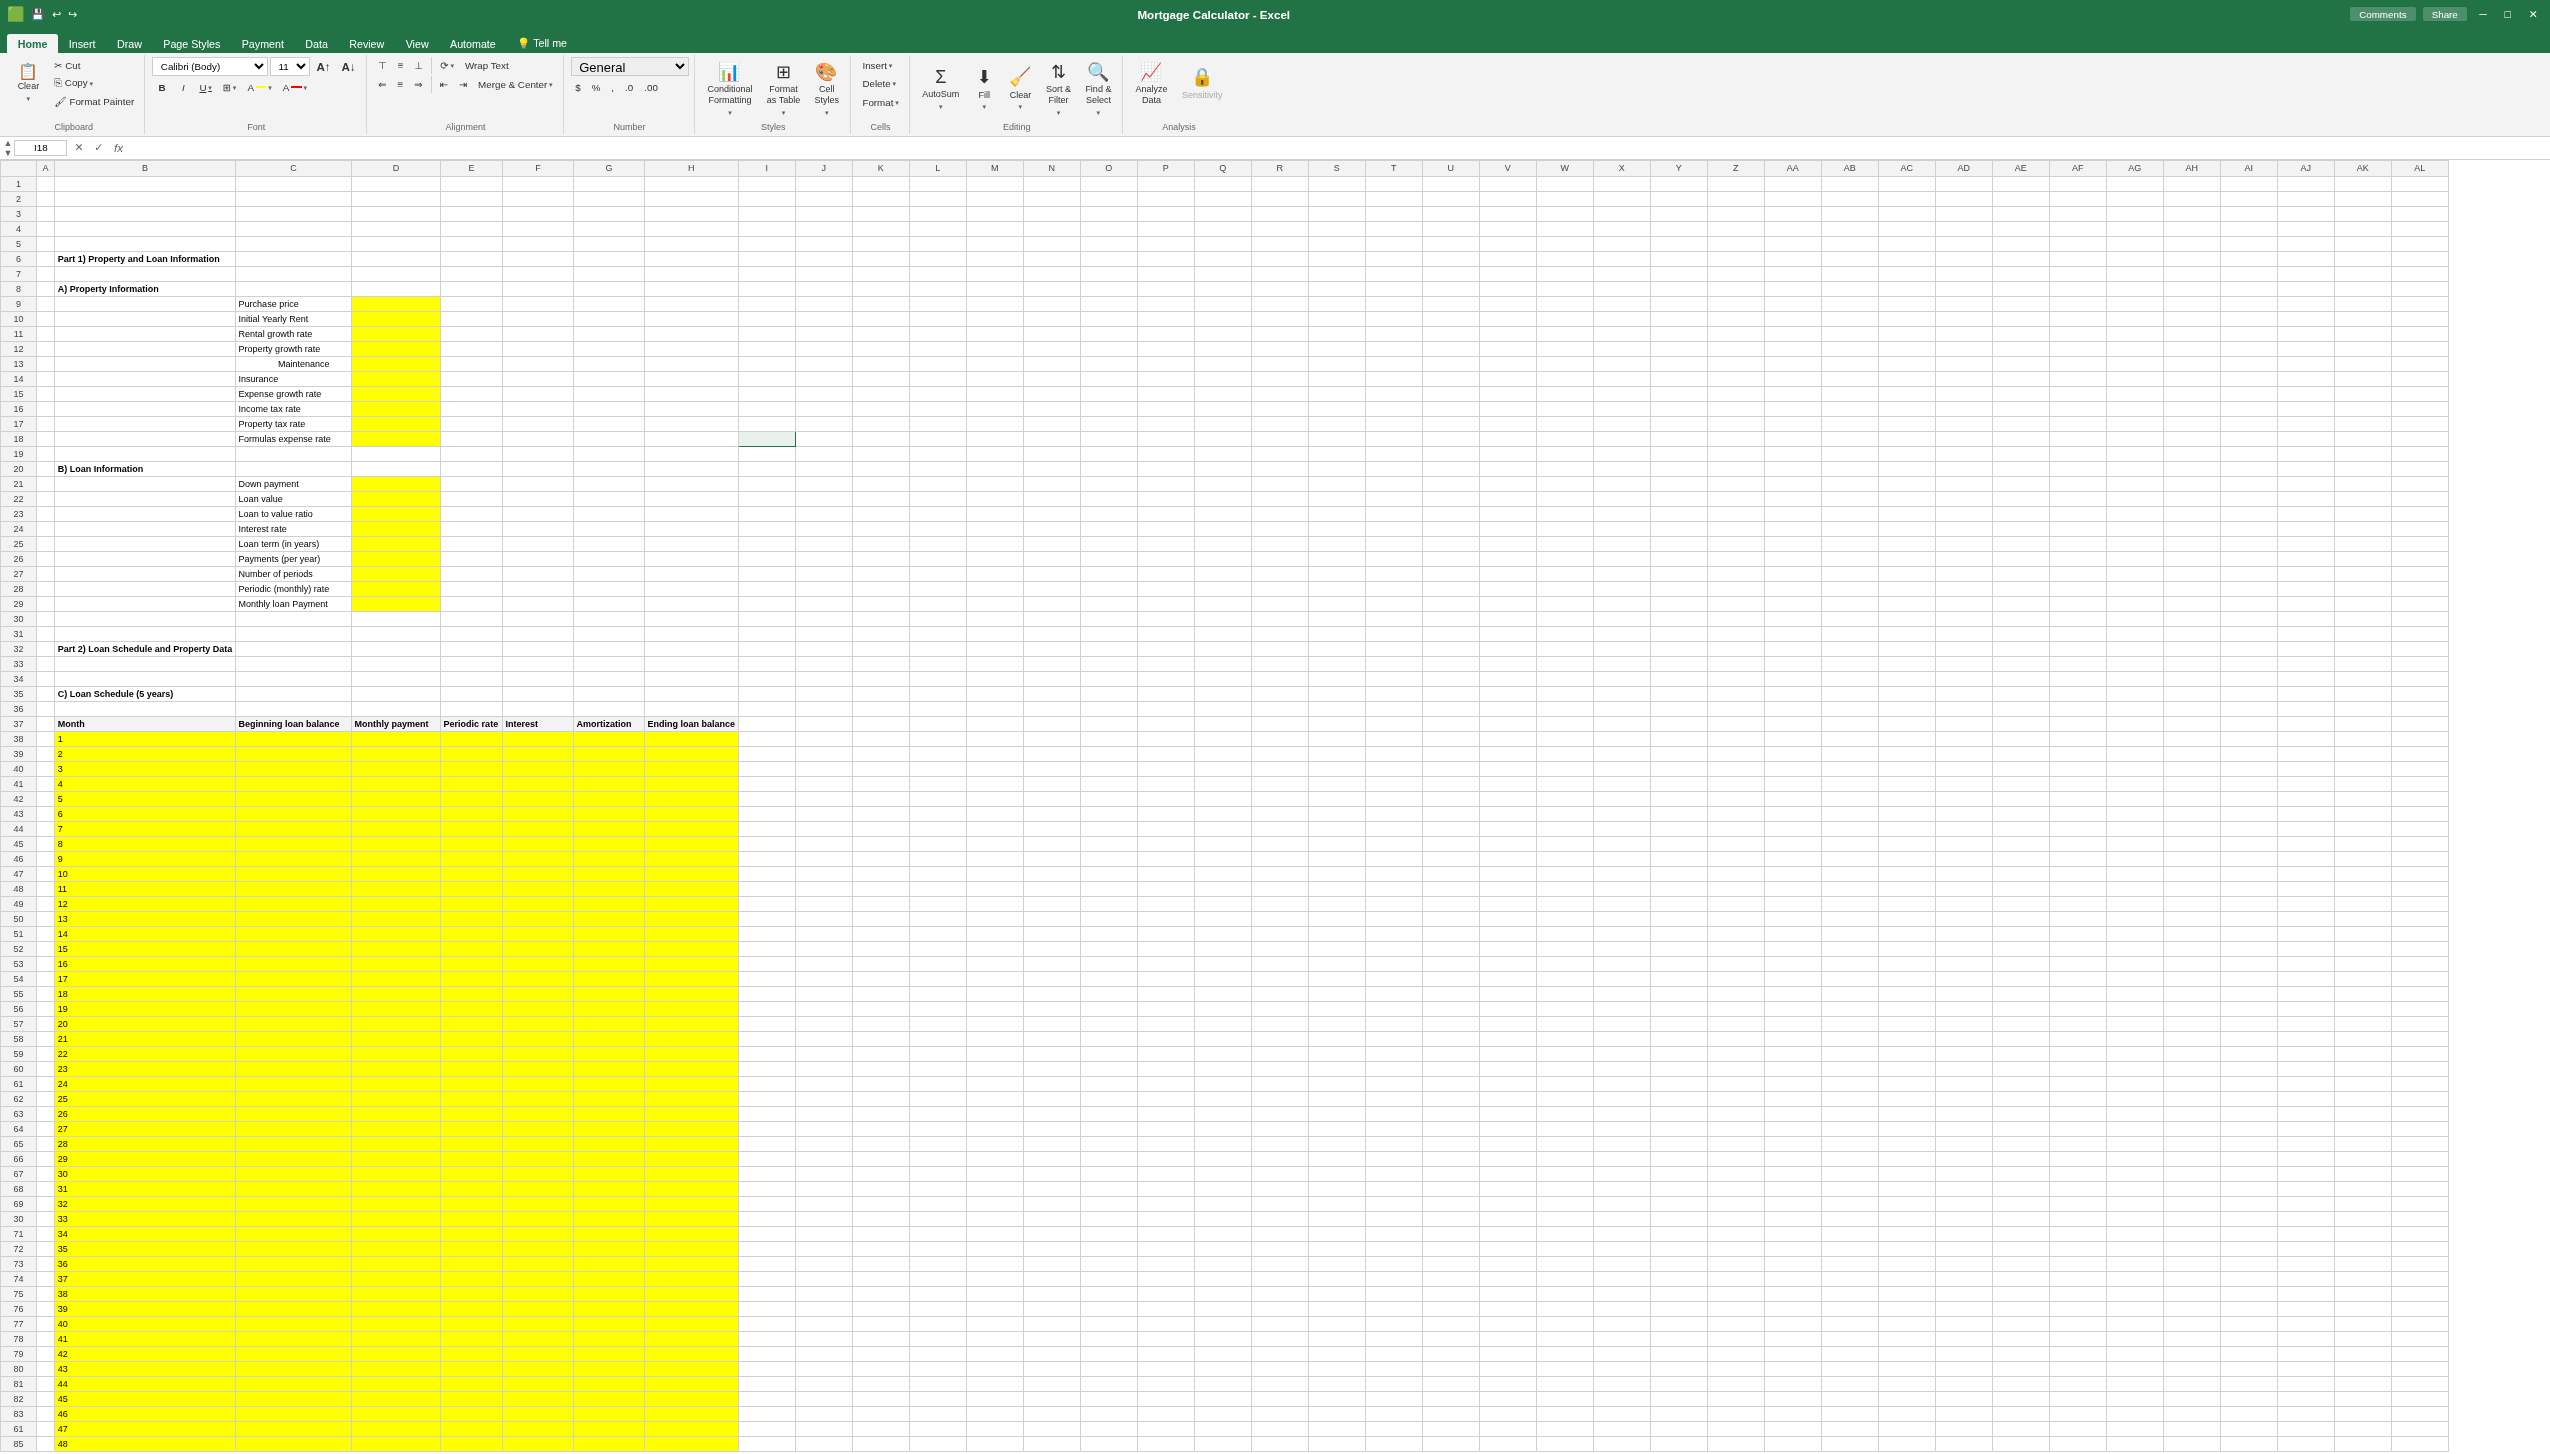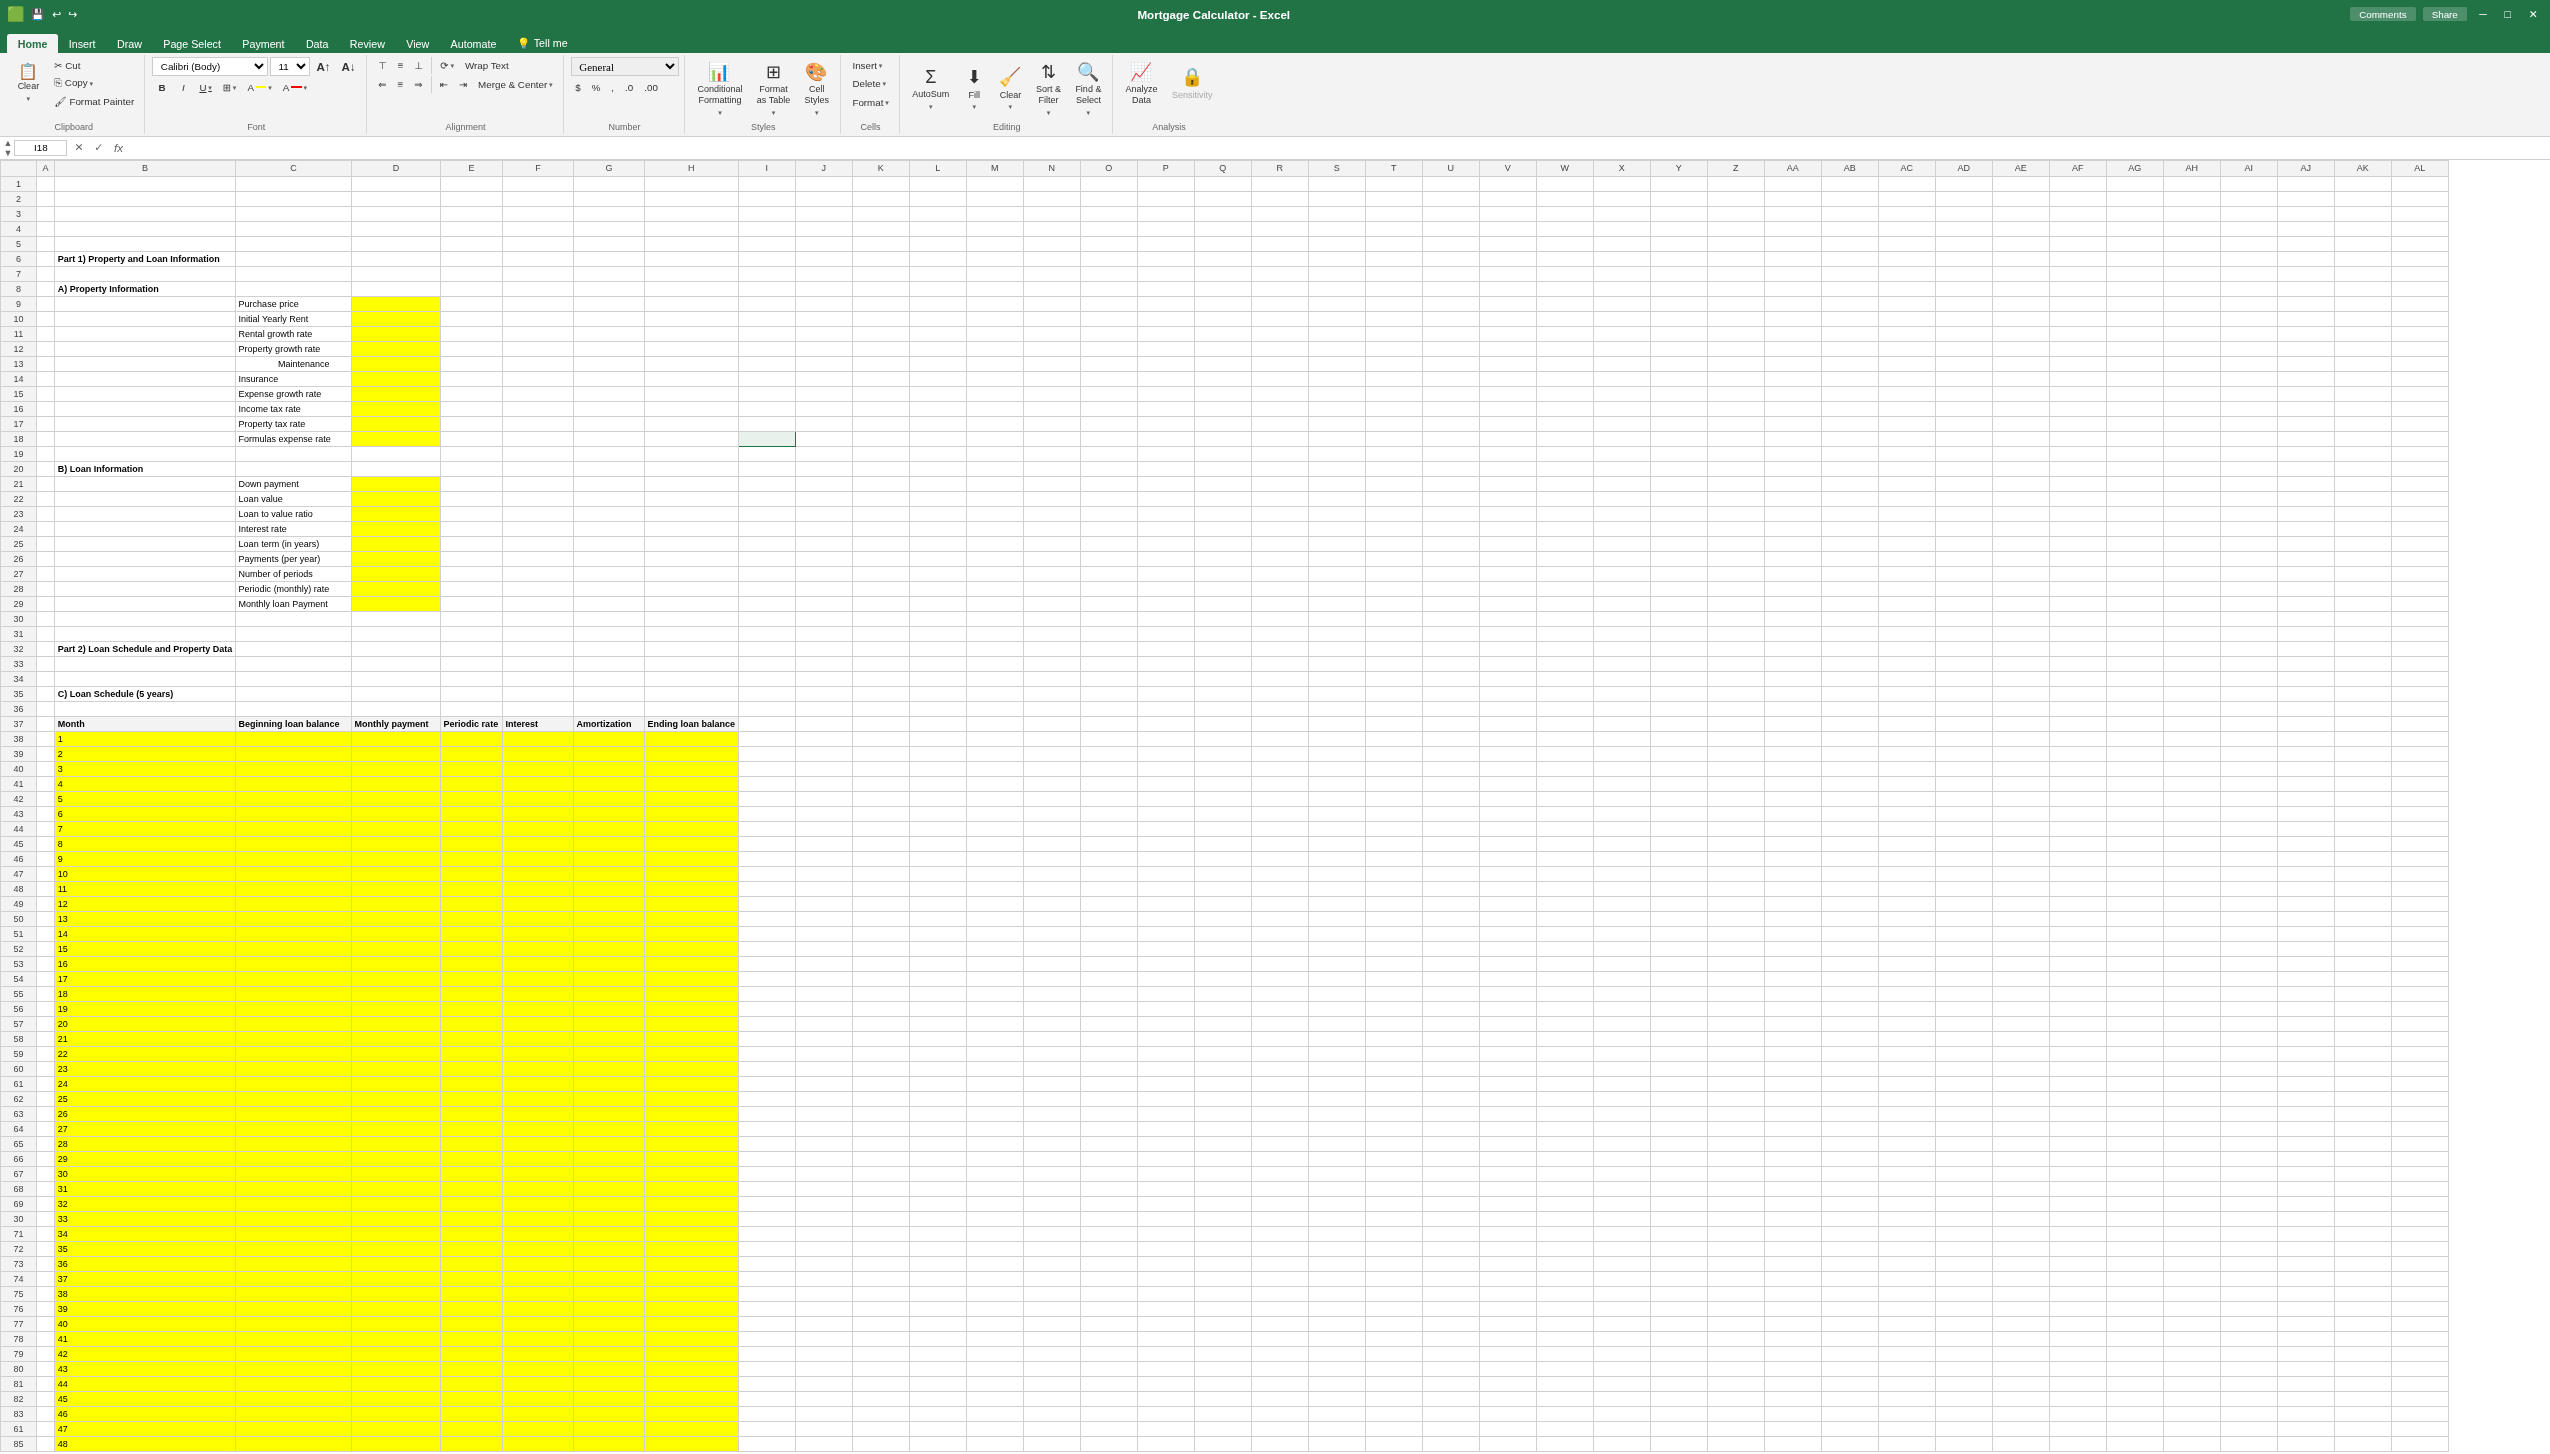--- a/index.html
+++ b/index.html
@@ -239,7 +239,7 @@
   <div class="ribbon-tab active">Home</div>
   <div class="ribbon-tab">Insert</div>
   <div class="ribbon-tab">Draw</div>
-  <div class="ribbon-tab">Page Select</div>
+  <div class="ribbon-tab">Page Styles</div>
   <div class="ribbon-tab">Payment</div>
   <div class="ribbon-tab">Data</div>
   <div class="ribbon-tab">Review</div>

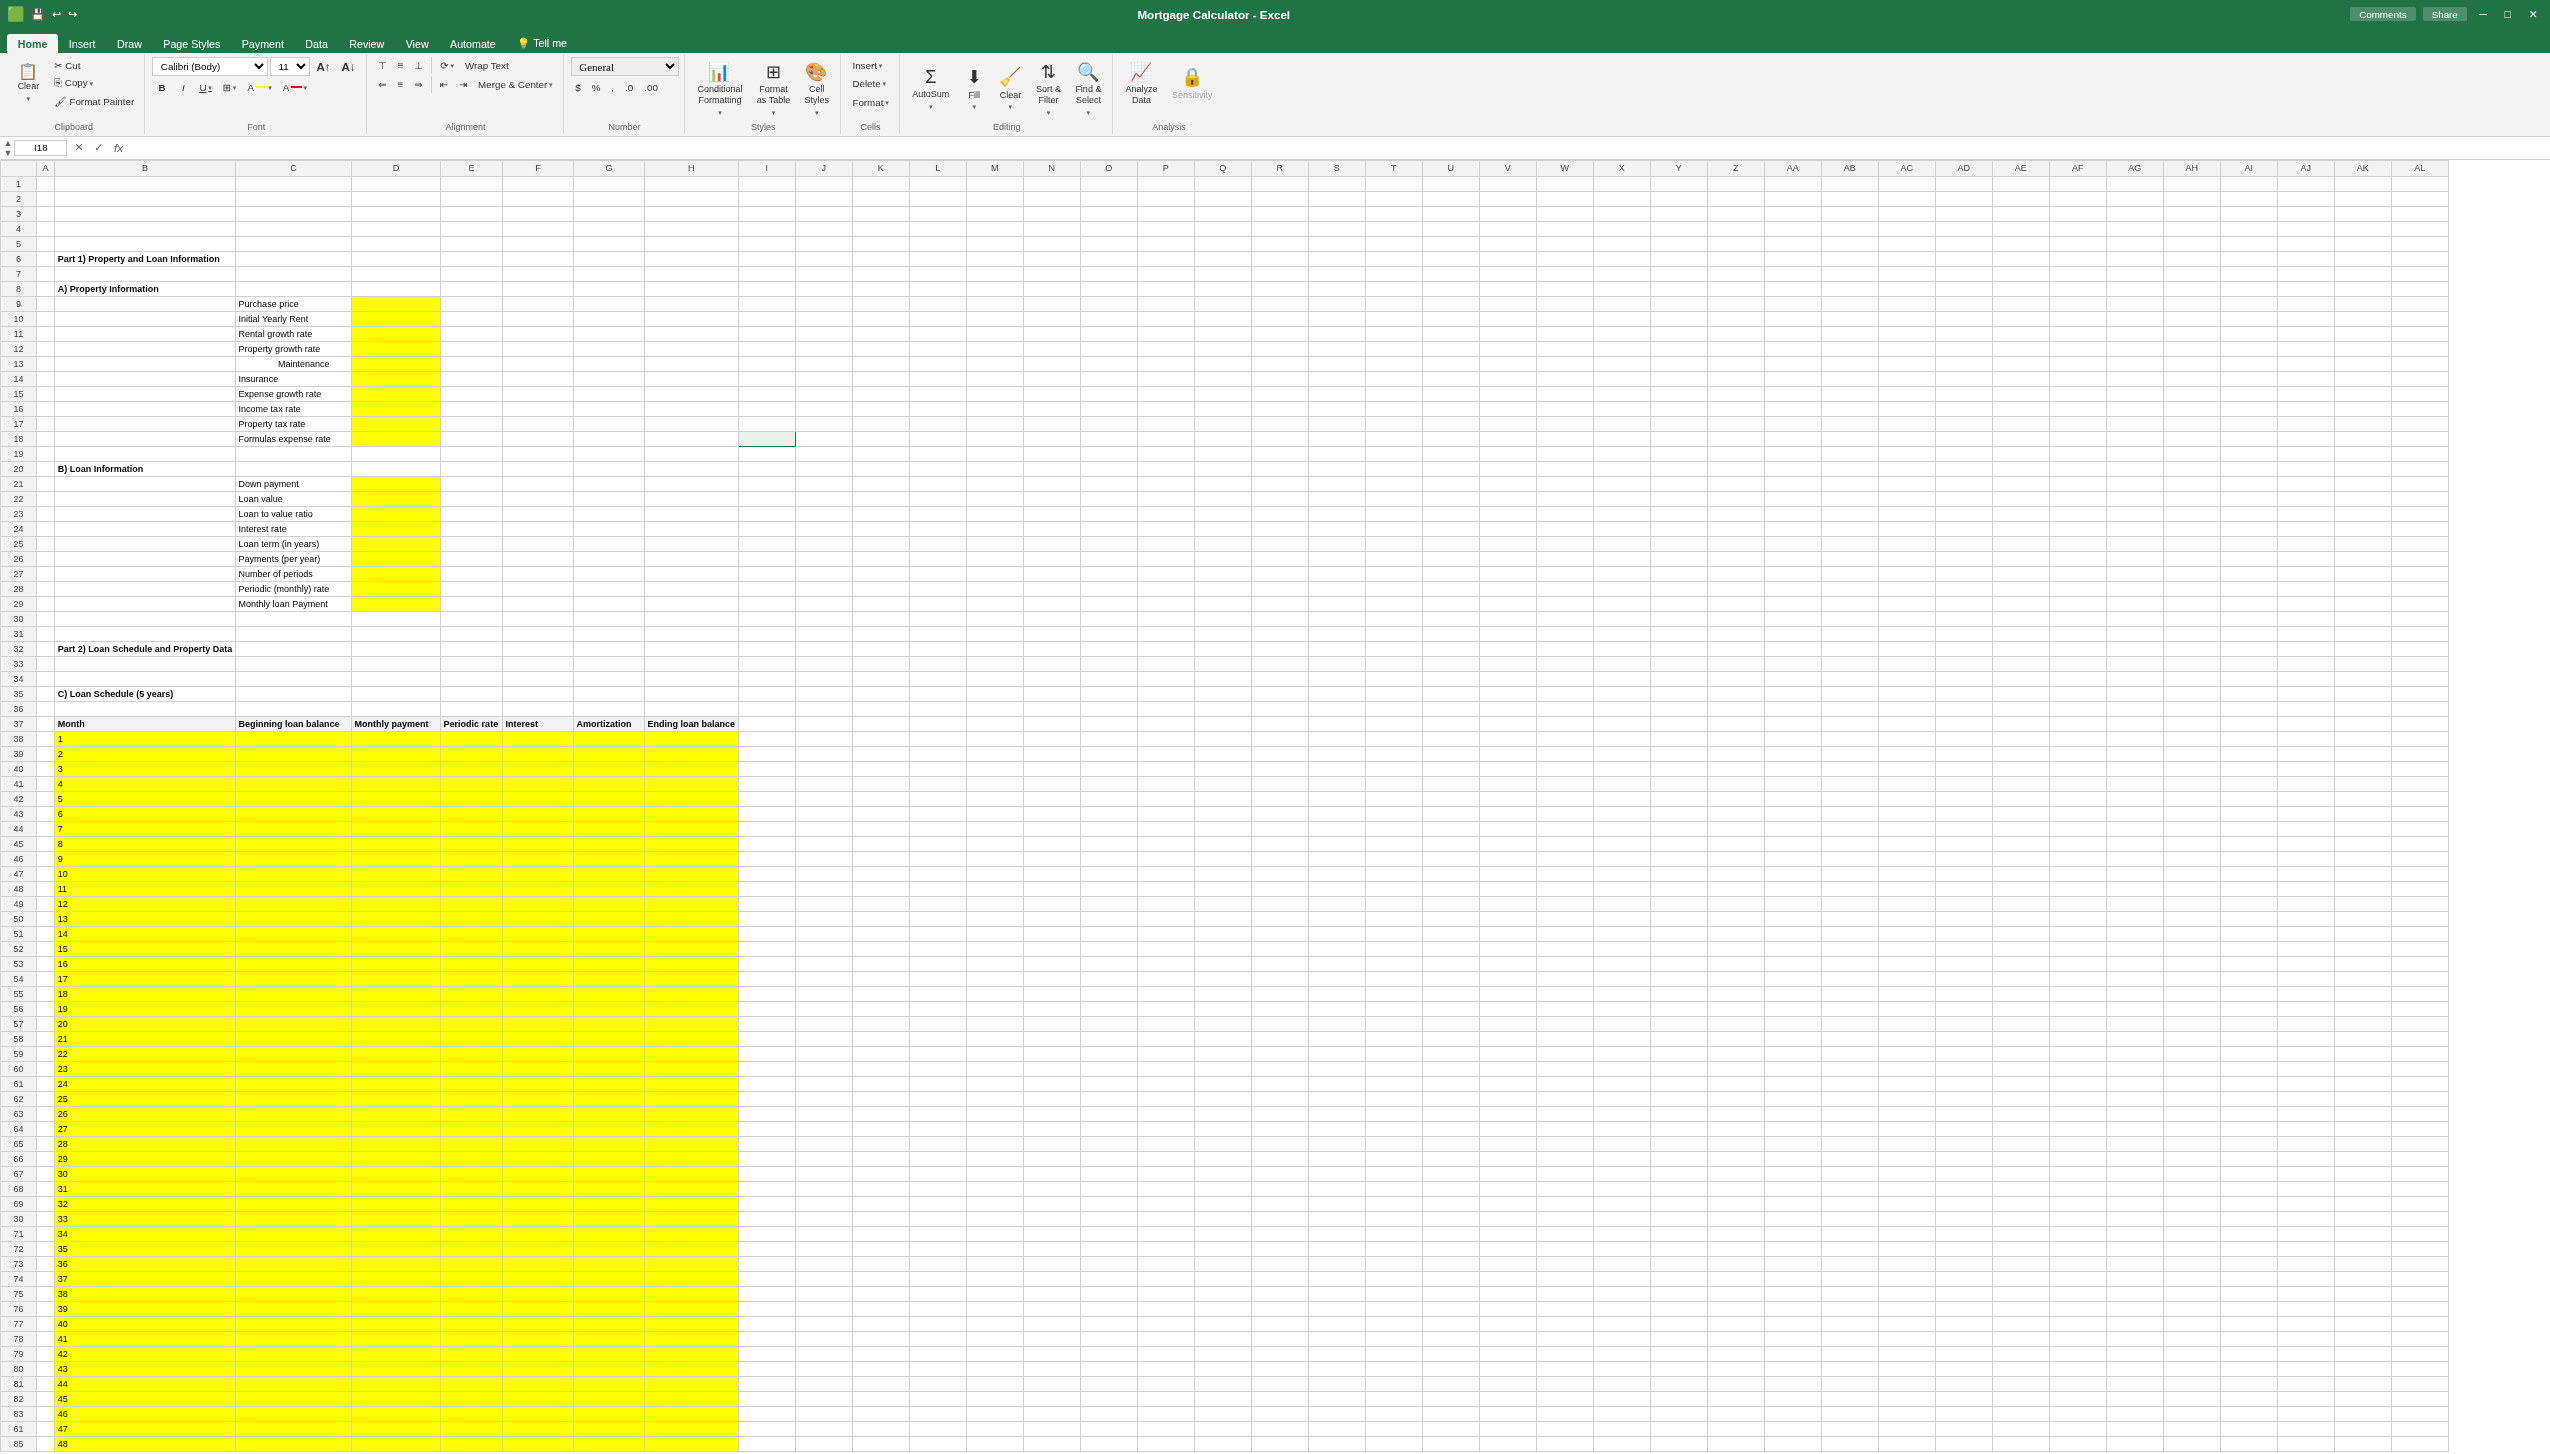--- a/index.html
+++ b/index.html
@@ -324,7 +324,7 @@
   <div class="ribbon-group">
     <div class="ribbon-group-content">
       <div style="display:flex;flex-direction:column;gap:2.7px;">
-        <select style="border:0.9px solid #ccc;padding:0.9px 3.6px;font-size:11px;height:19.5px;width:108px;font-family:Liberation Serif, serif;">
+        <select style="border:0.9px solid #ccc;padding:0.9px 3.6px;font-size:13px;height:19.5px;width:118px;">
           <option>General</option>
         </select>
         <div style="display:flex;gap:1.8px;">

